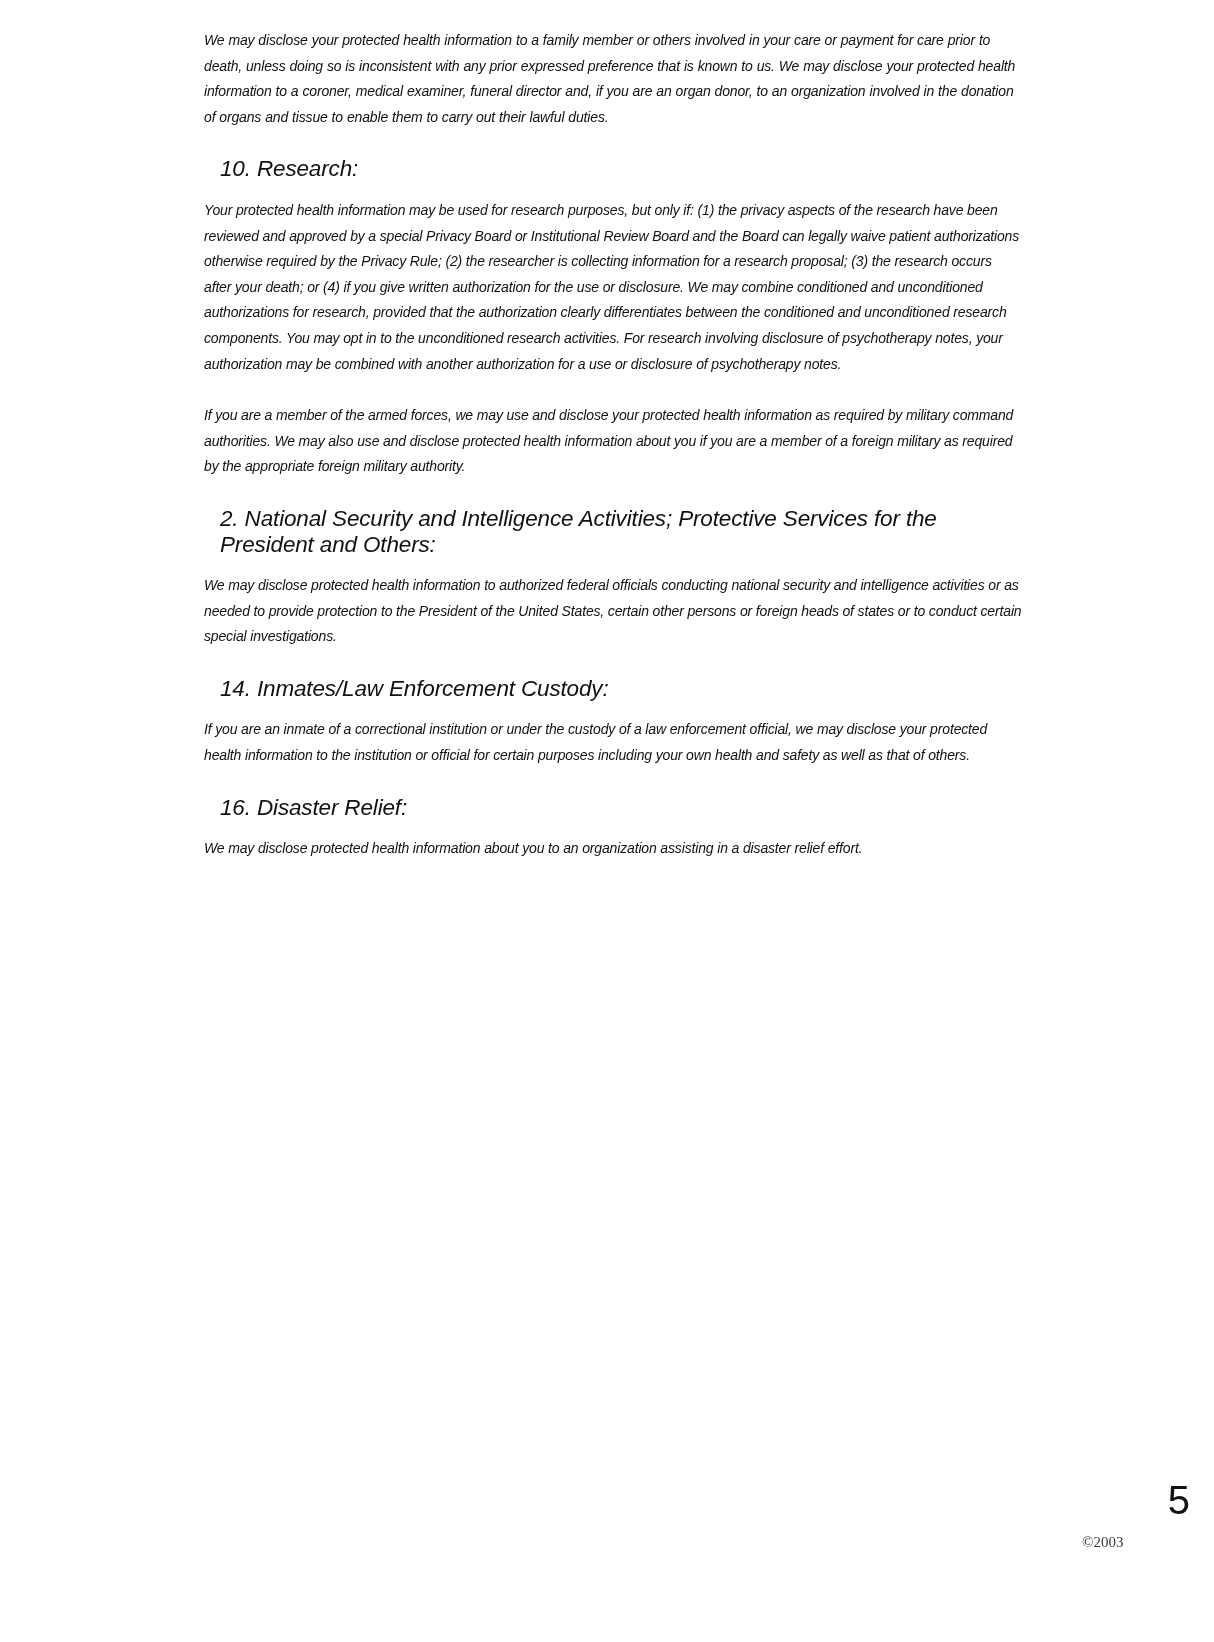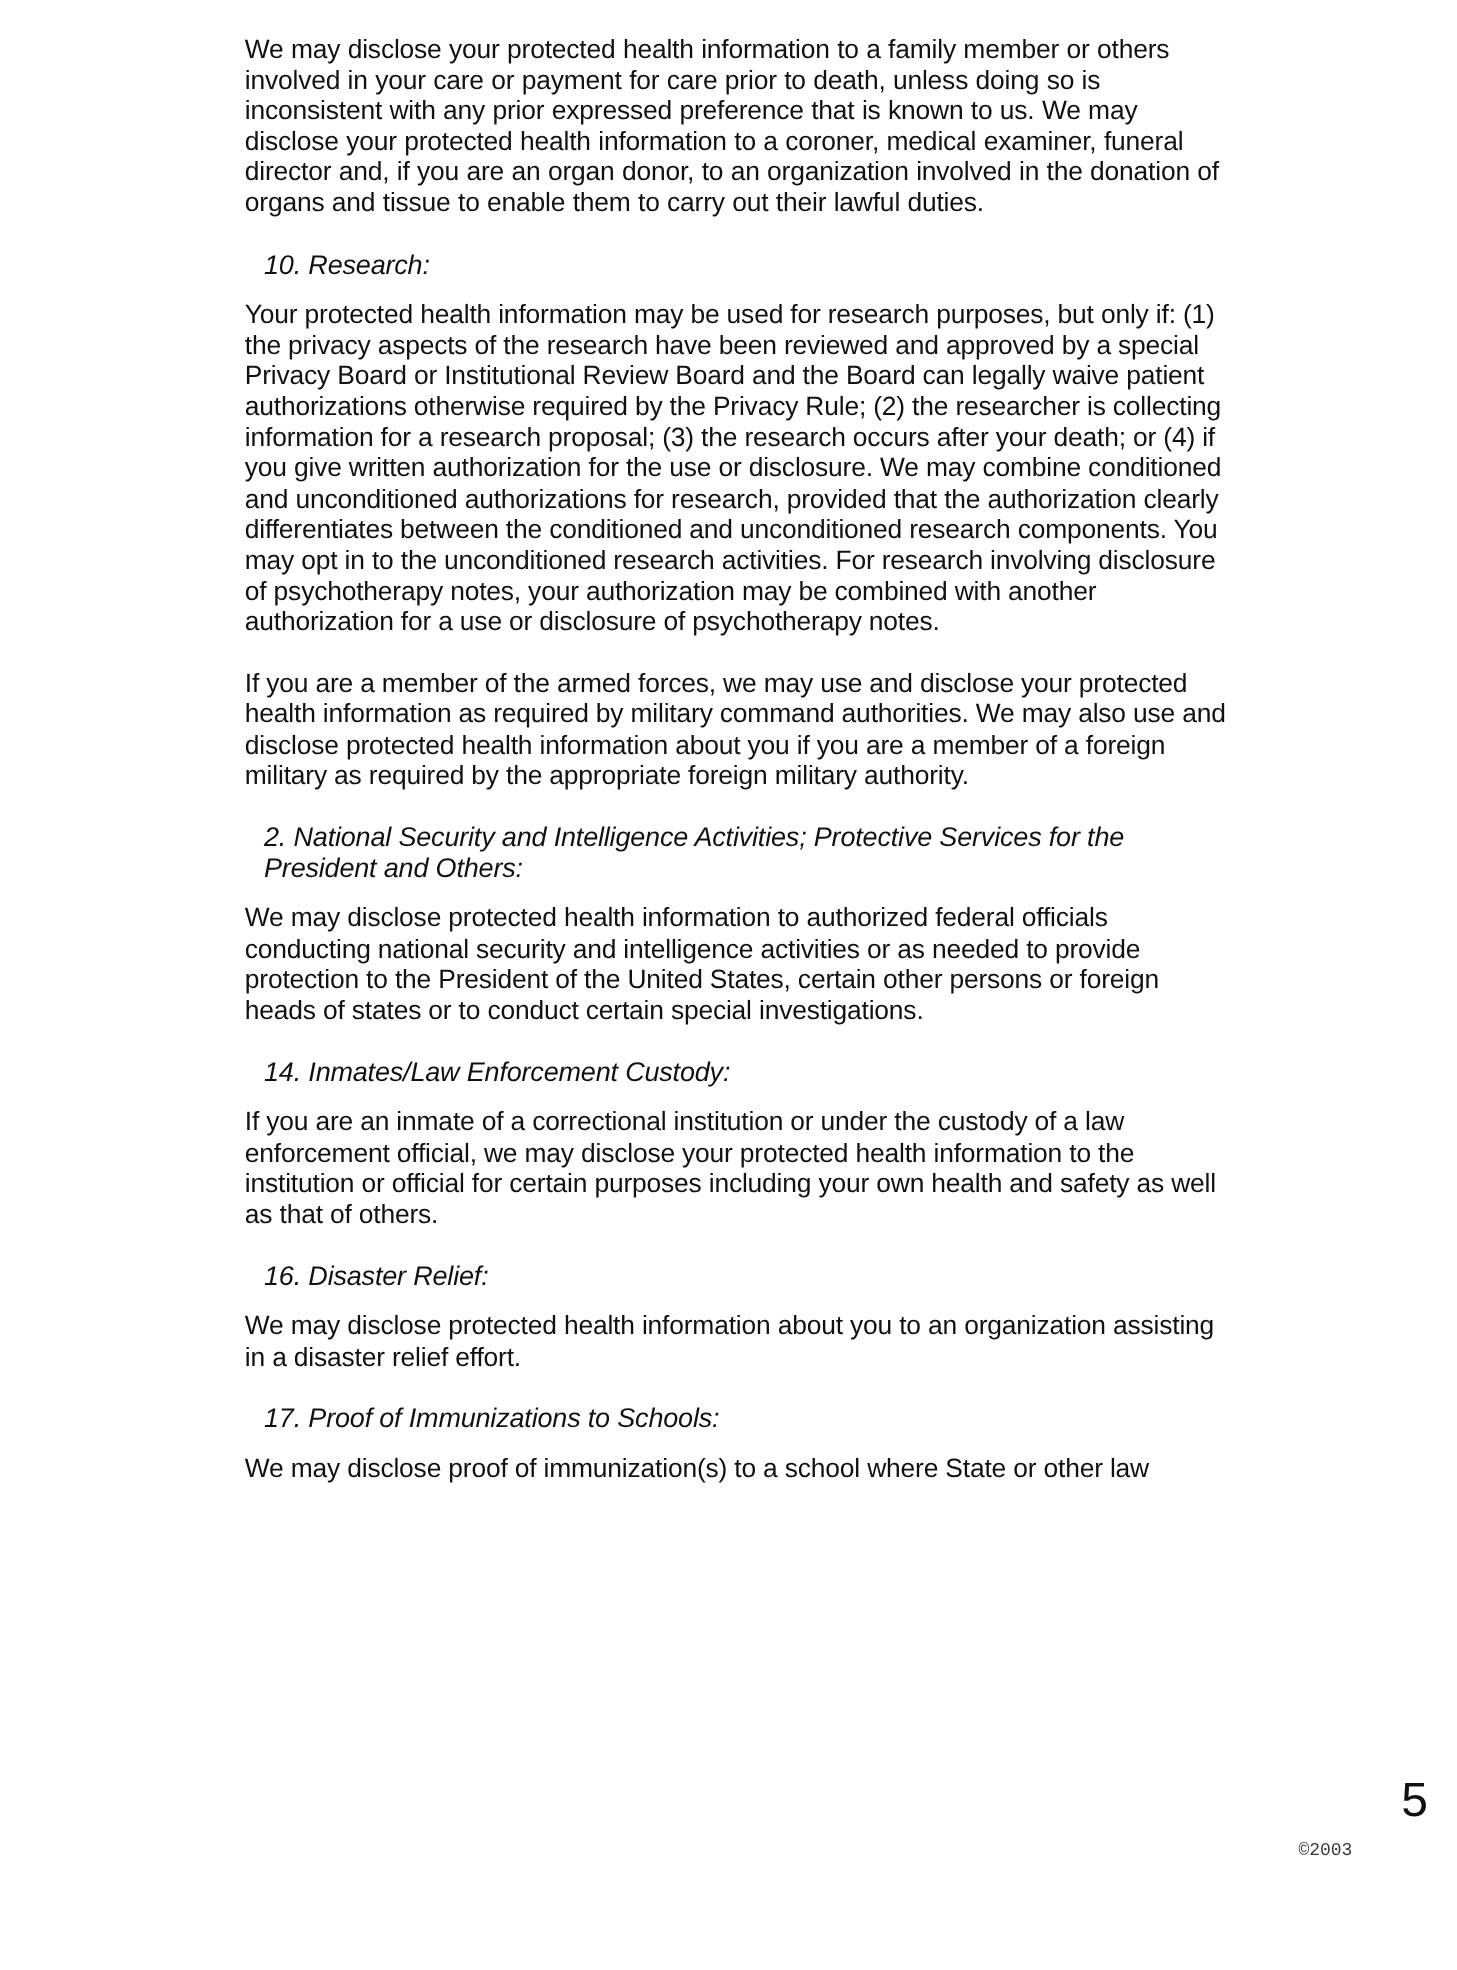--- a/index.html
+++ b/index.html
@@ -45,10 +45,11 @@
     margin: 16px;
   }
   .body-text {
-    font-size: 22px;
+    font-size: 14px;
     line-height: 25.6px;
     letter-spacing: -0.15px;
     margin: 0;
+    font-style: italic;
   }
   .page-number {
     position: absolute;

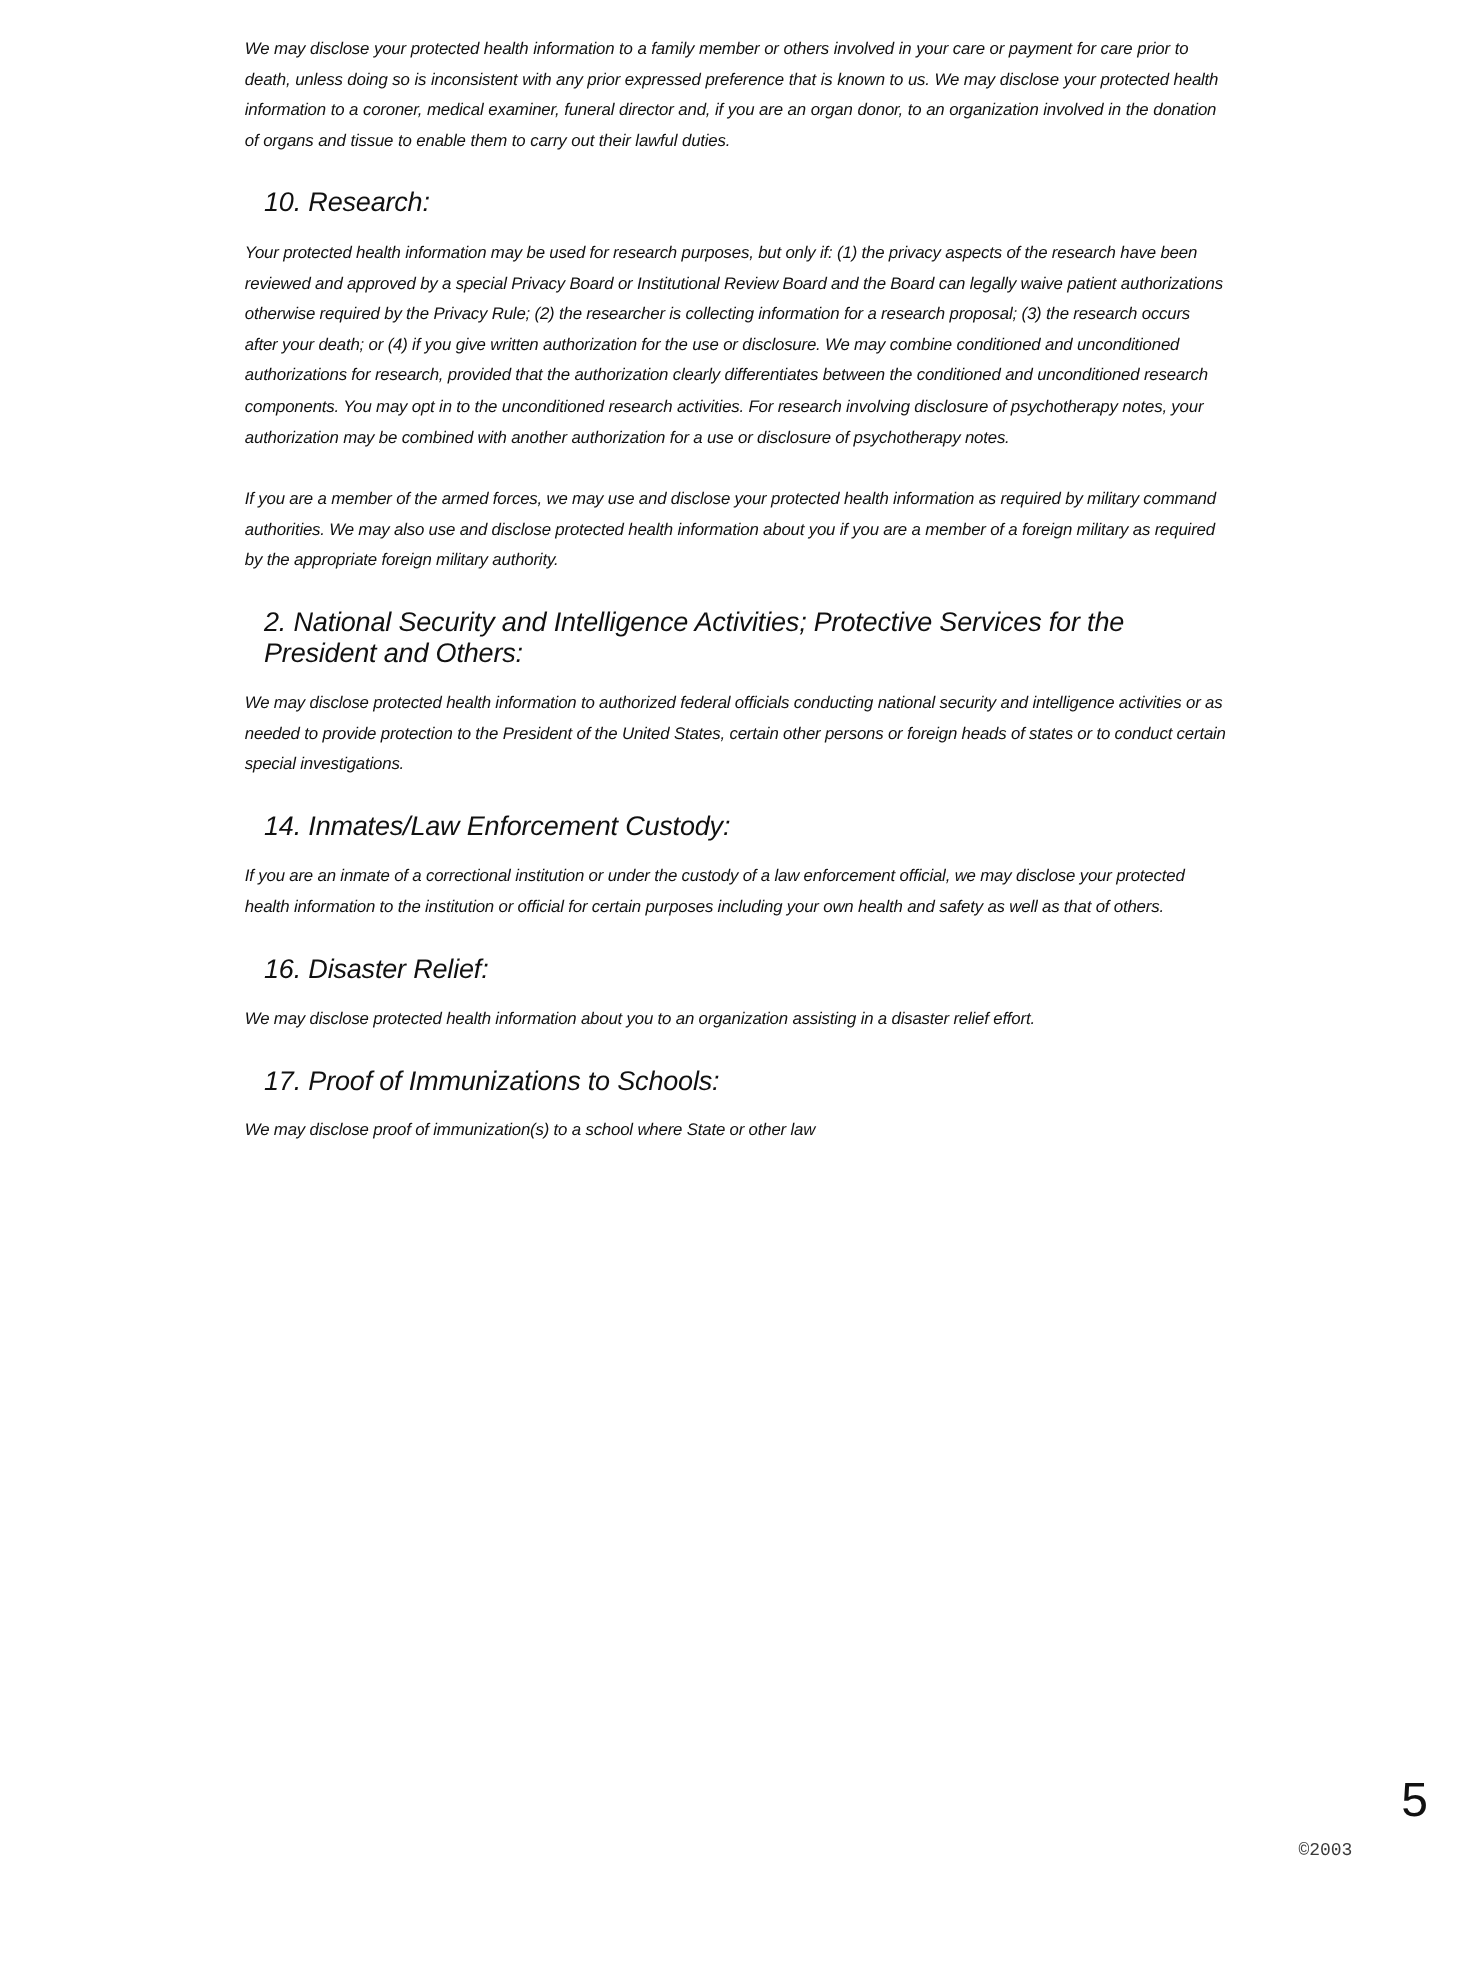--- a/index.html
+++ b/index.html
@@ -114,10 +114,6 @@
       <p class="body-text">We may disclose protected health information about you to an organization assisting in a disaster relief effort.</p>
     </div>
 
-    <div class="section">
-      <p class="heading">17. Proof of Immunizations to Schools:</p>
-      <p class="body-text">We may disclose proof of immunization(s) to a school where State or other law</p>
-    </div>
 
   </div>
 

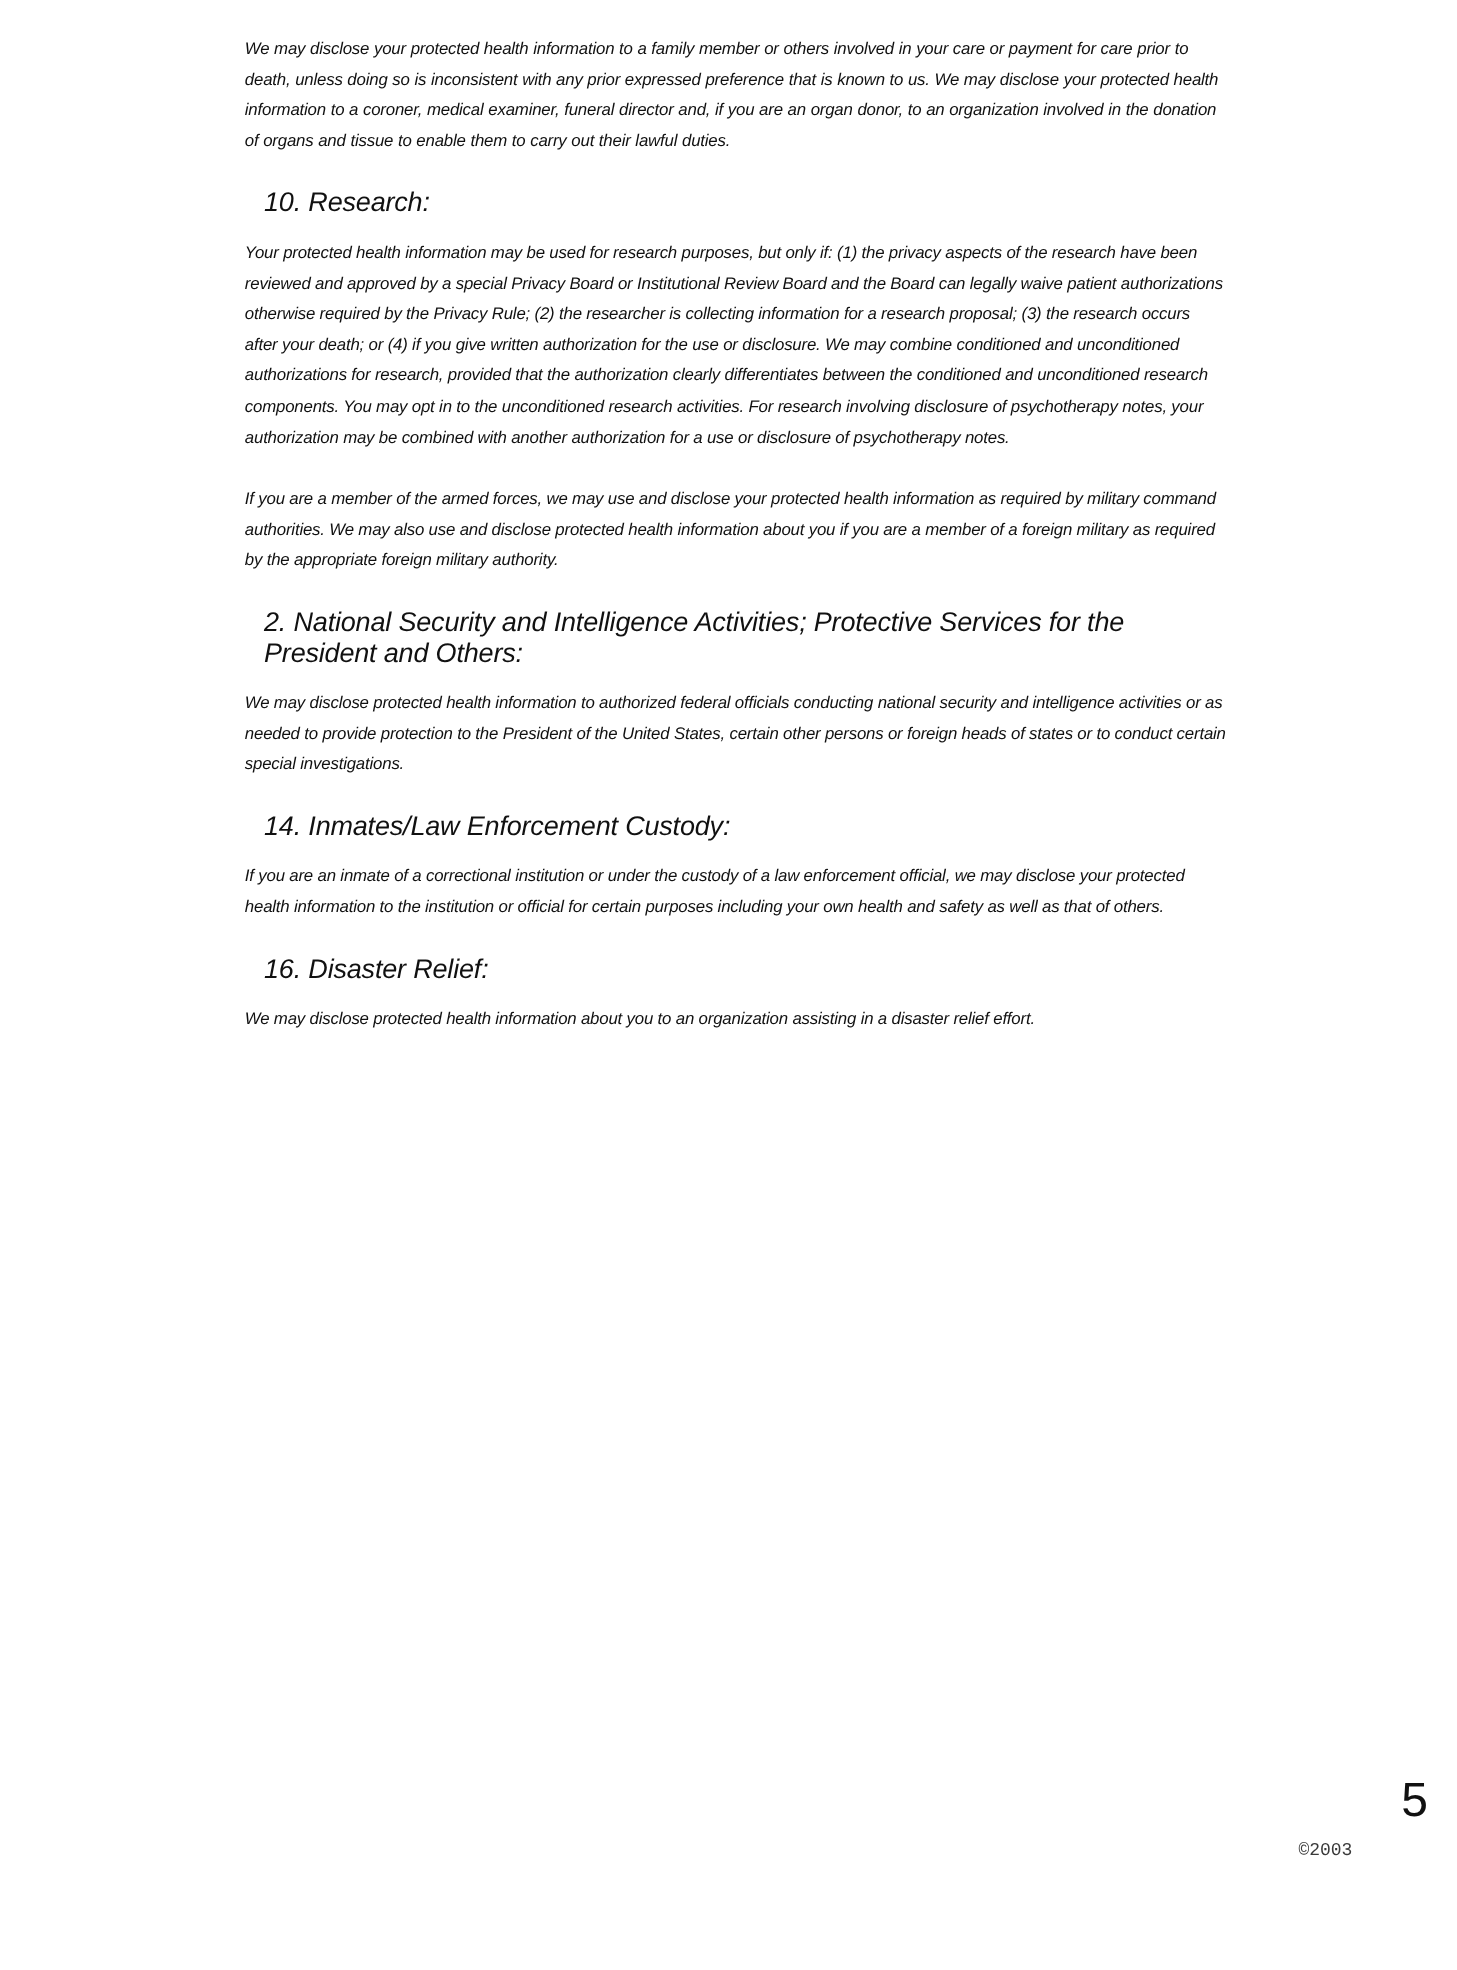--- a/index.html
+++ b/index.html
@@ -68,7 +68,7 @@
     line-height: 17px;
     color: #3a3a3a;
     white-space: nowrap;
-    font-family: Liberation Mono, monospace;
+    font-family: Liberation Serif, serif;
   }
   .copyright .mark {
     font-size: 15px;

